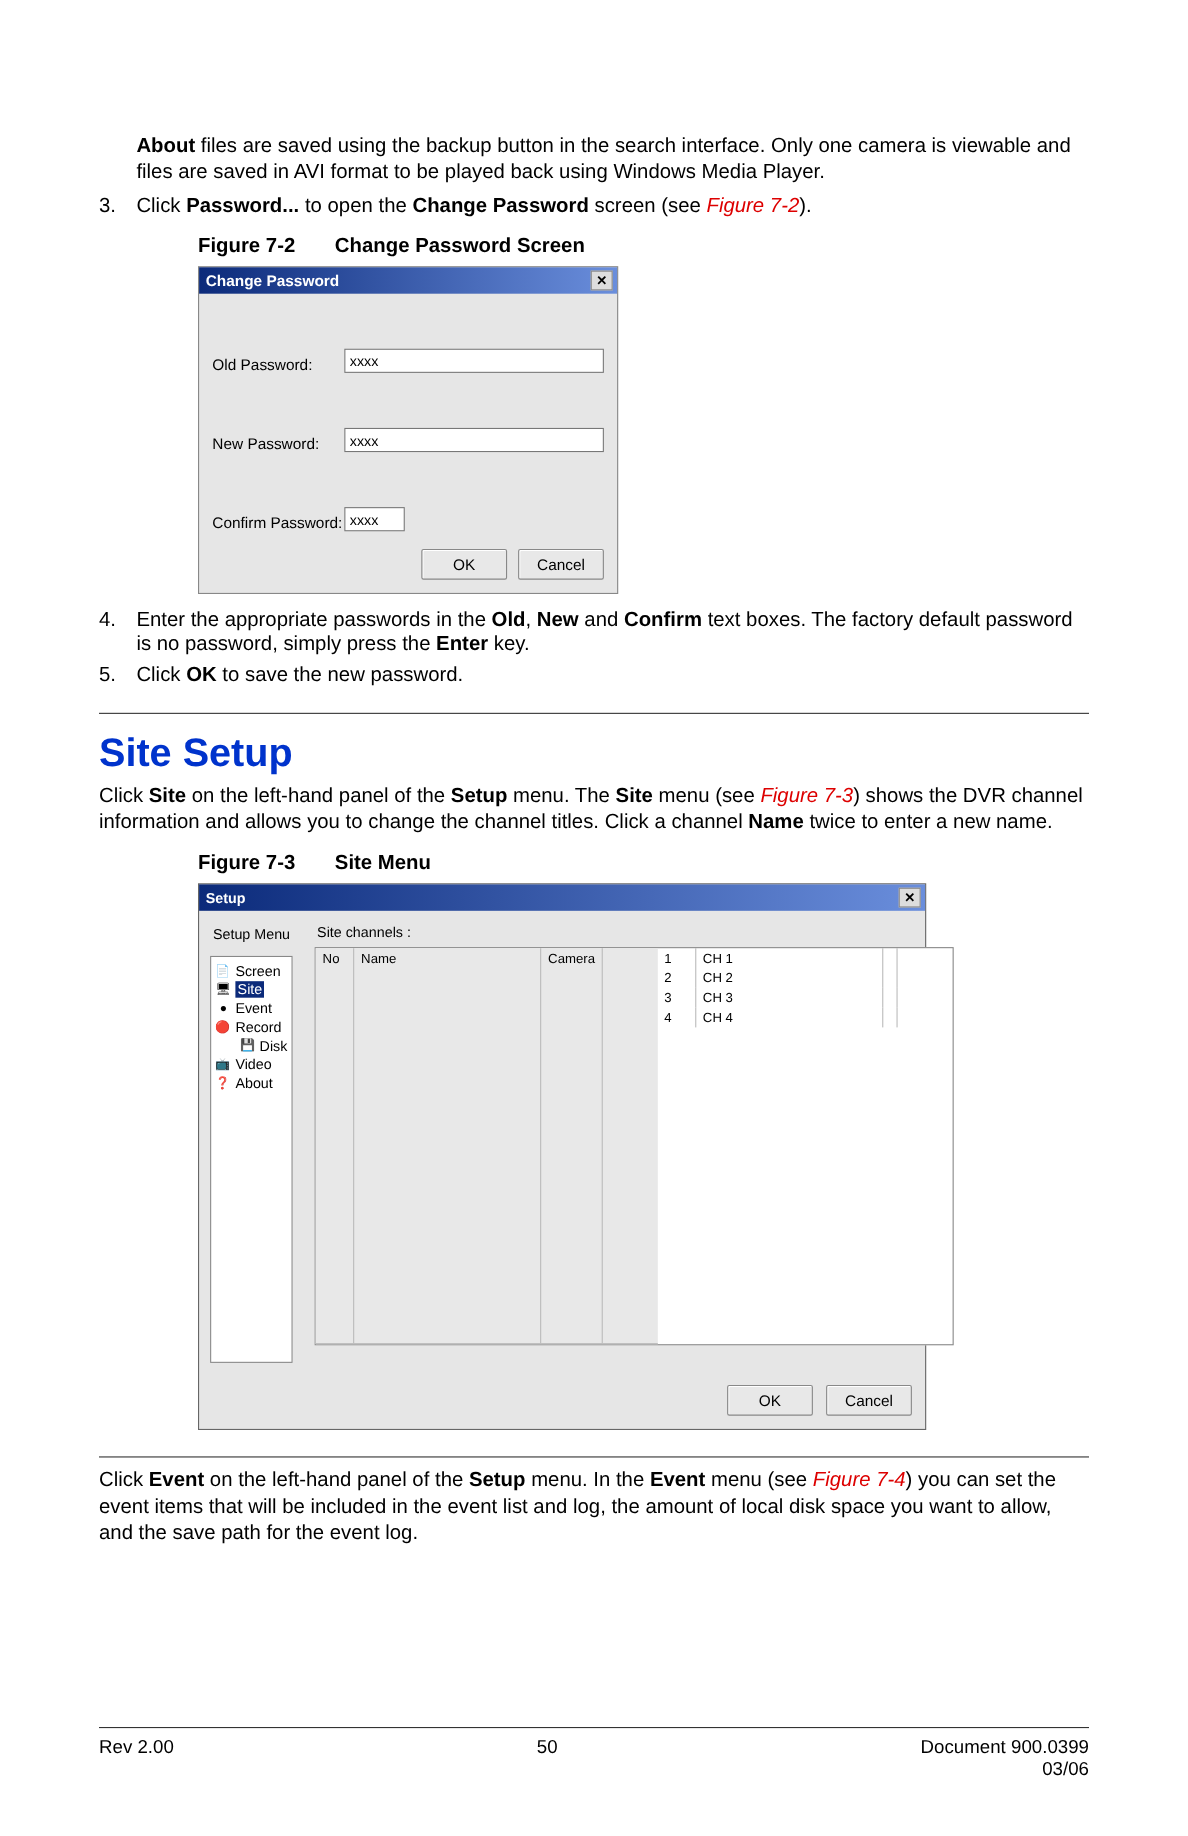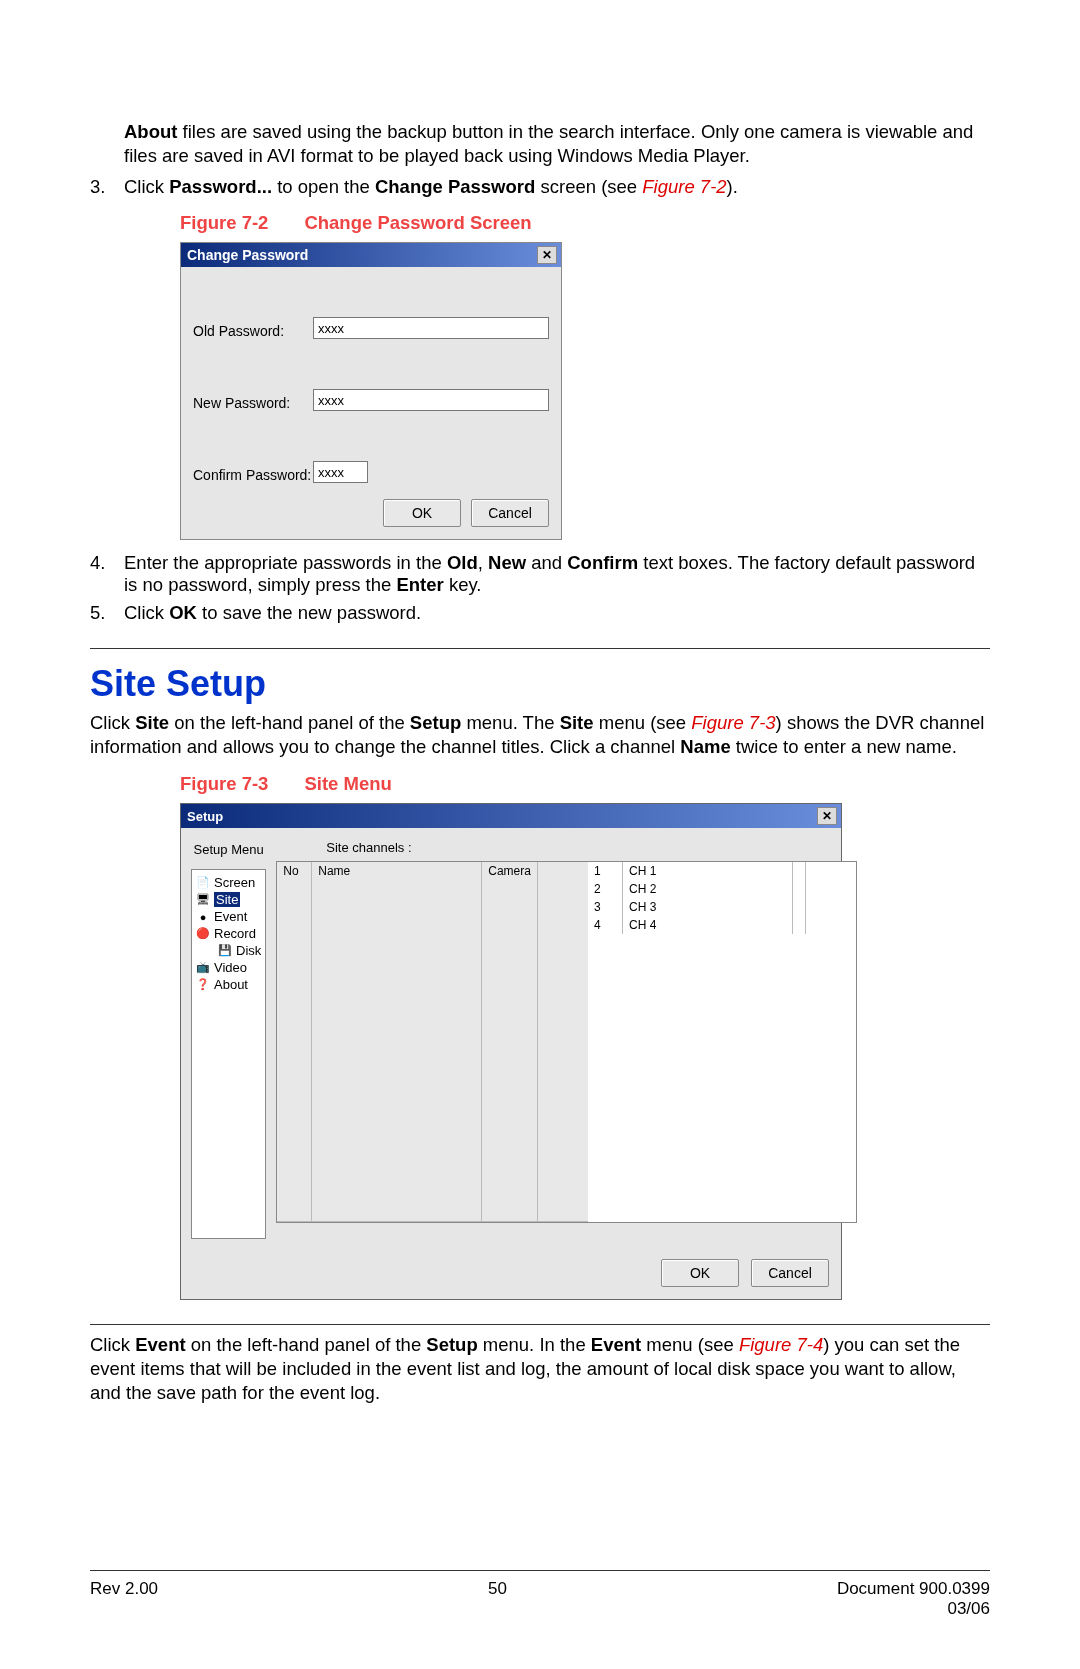--- a/index.html
+++ b/index.html
@@ -24,7 +24,7 @@
   .bold { font-weight: bold; }
   .red-link { color: #d00; font-style: italic; }
   .fig-label {
-    color: #ef4444;
+    color: #000000;
     font-weight: bold;
     margin: 14px 0 6px 90px;
   }

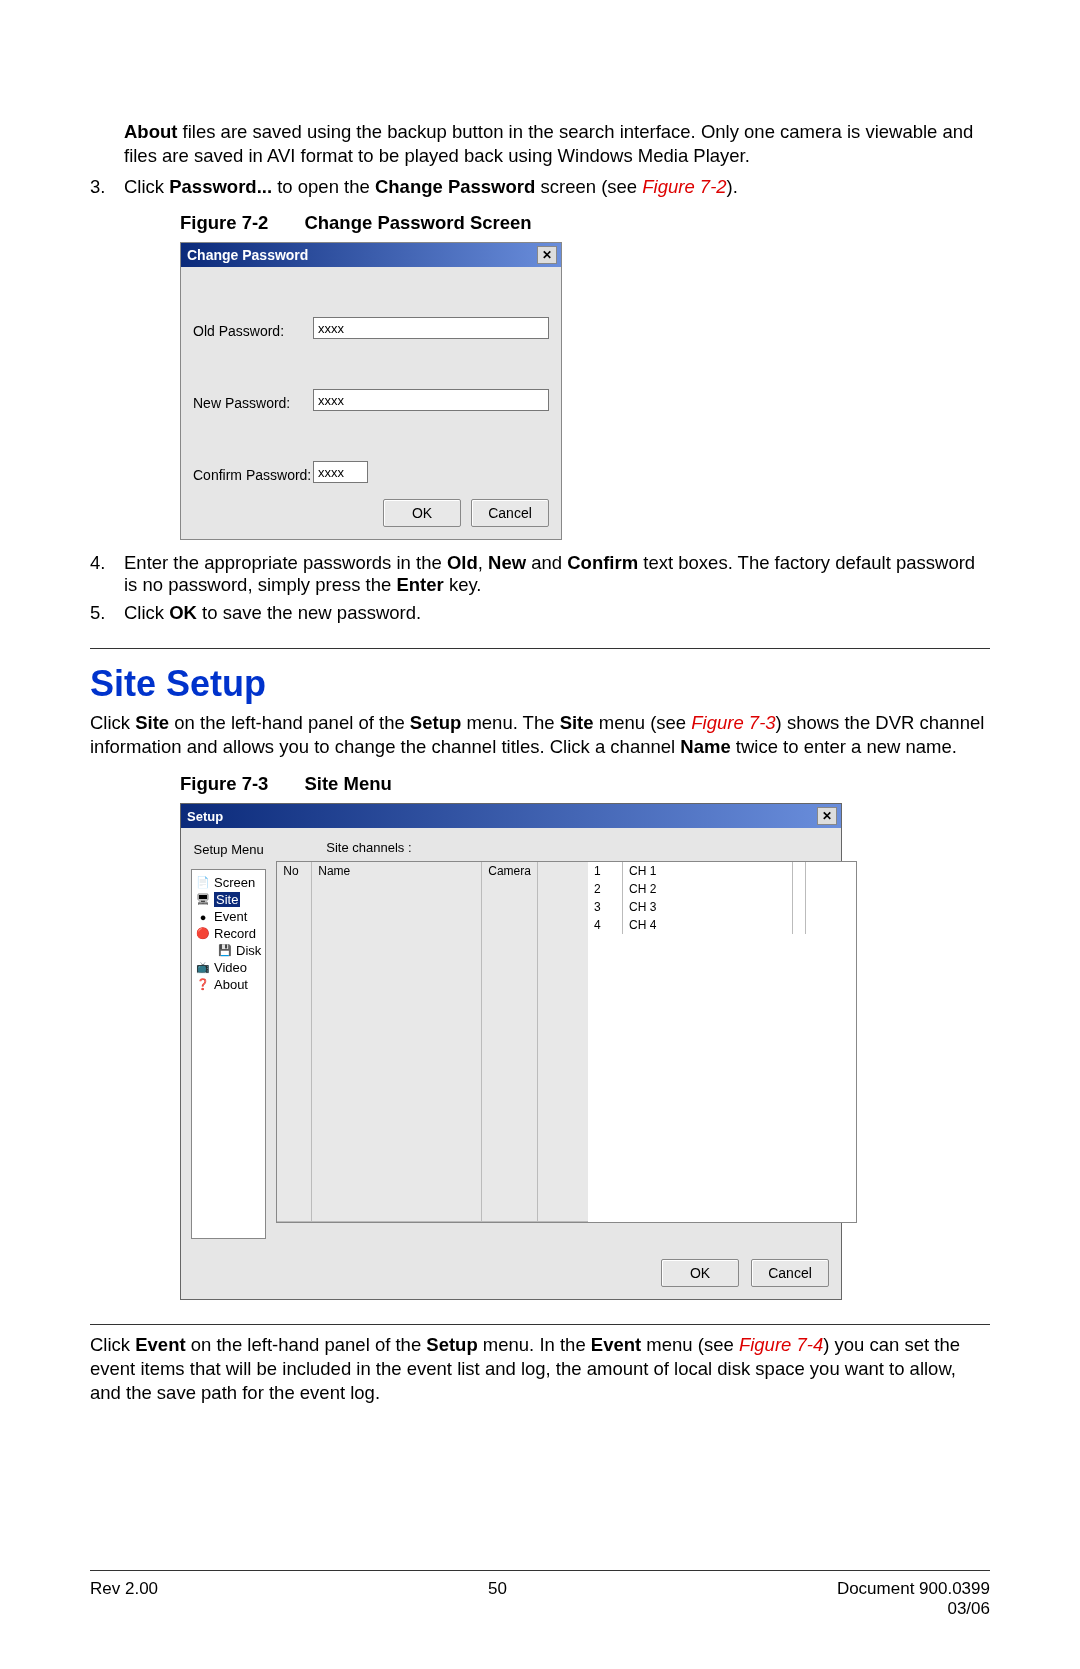--- a/index.html
+++ b/index.html
@@ -100,7 +100,7 @@
     font-family: Tahoma, Arial, sans-serif;
     font-size: 13px;
   }
-  .setup-body { display:flex; padding:10px 10px 8px 10px; gap:10px; }
+  .setup-body { display:flex; padding:10px 10px 8px 10px; gap:20px; }
   .setup-left { width:150px; }
   .setup-menu-title {
     text-align:center; padding:4px 0 12px 0;

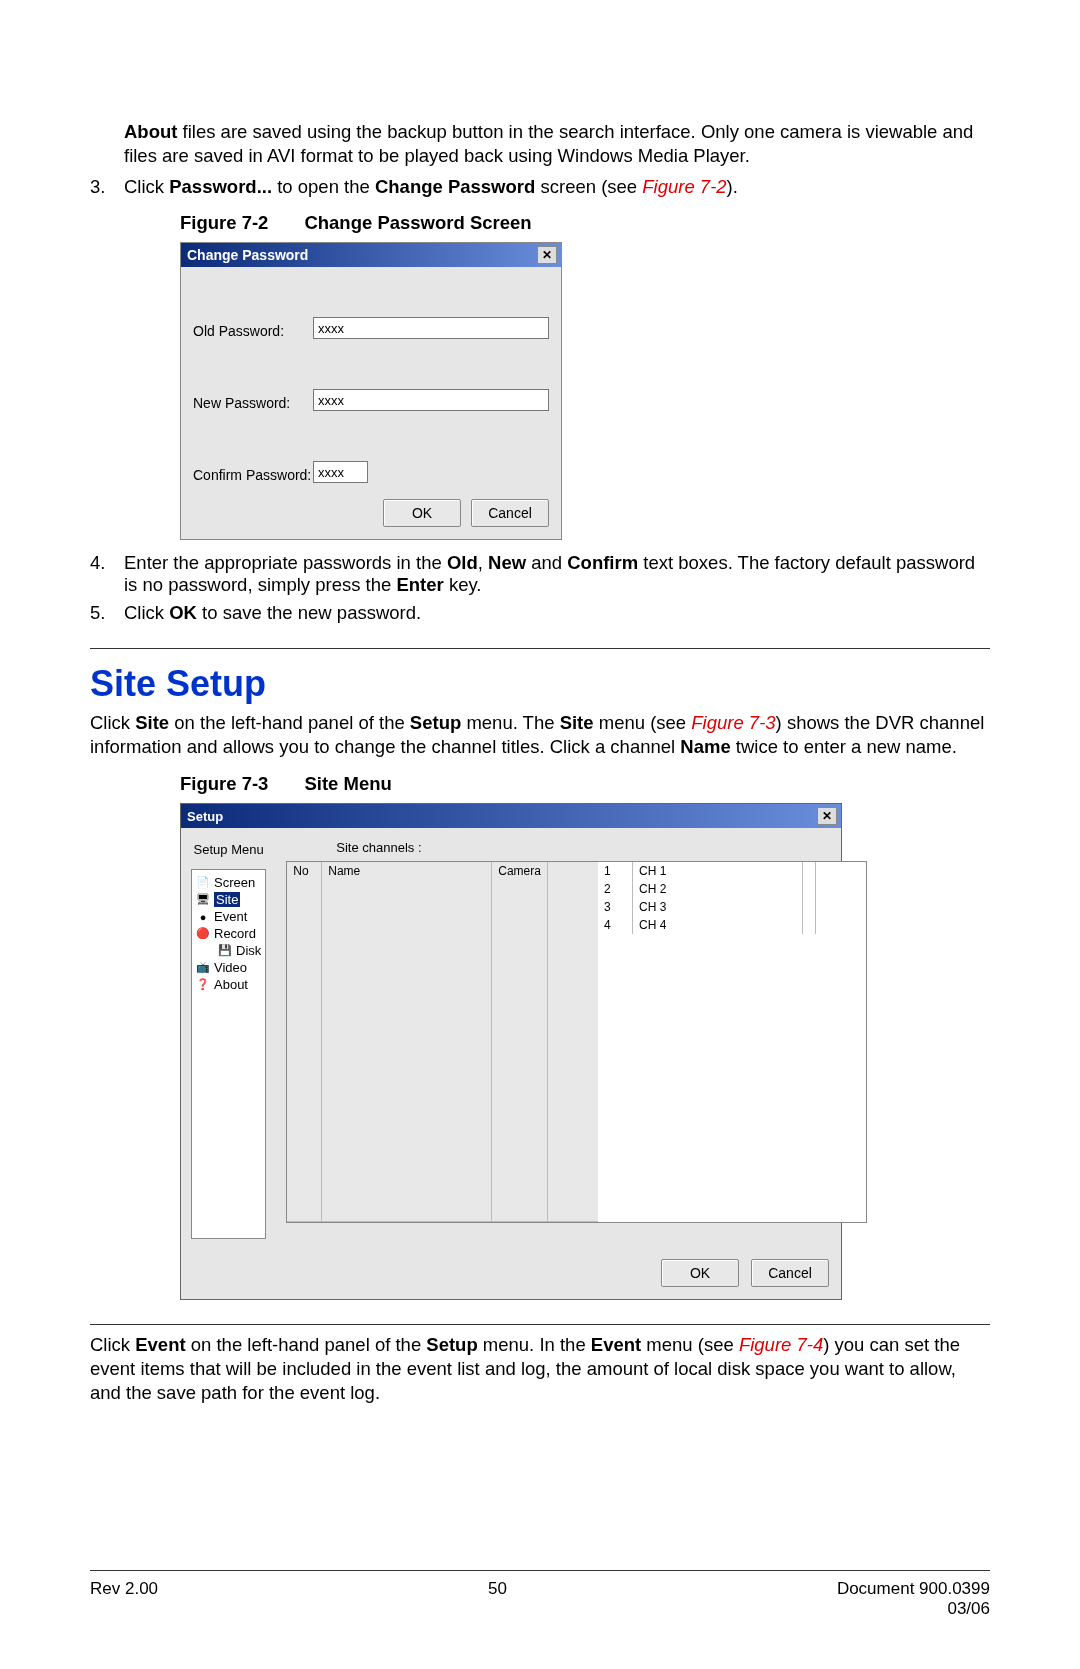--- a/index.html
+++ b/index.html
@@ -117,7 +117,7 @@
   }
   .tree-sel { background:#0b2a7a; color:#fff; padding:0 2px; }
   .setup-right { flex:1; display:flex; flex-direction:column;}
-  .channels-label { padding:2px 0 6px 2px;margin-left:48px; }
+  .channels-label { padding:2px 0 6px 2px; }
   .grid {
     background:#fff; border:1px solid #888; height:360px;
     display:flex; flex-direction:row;

